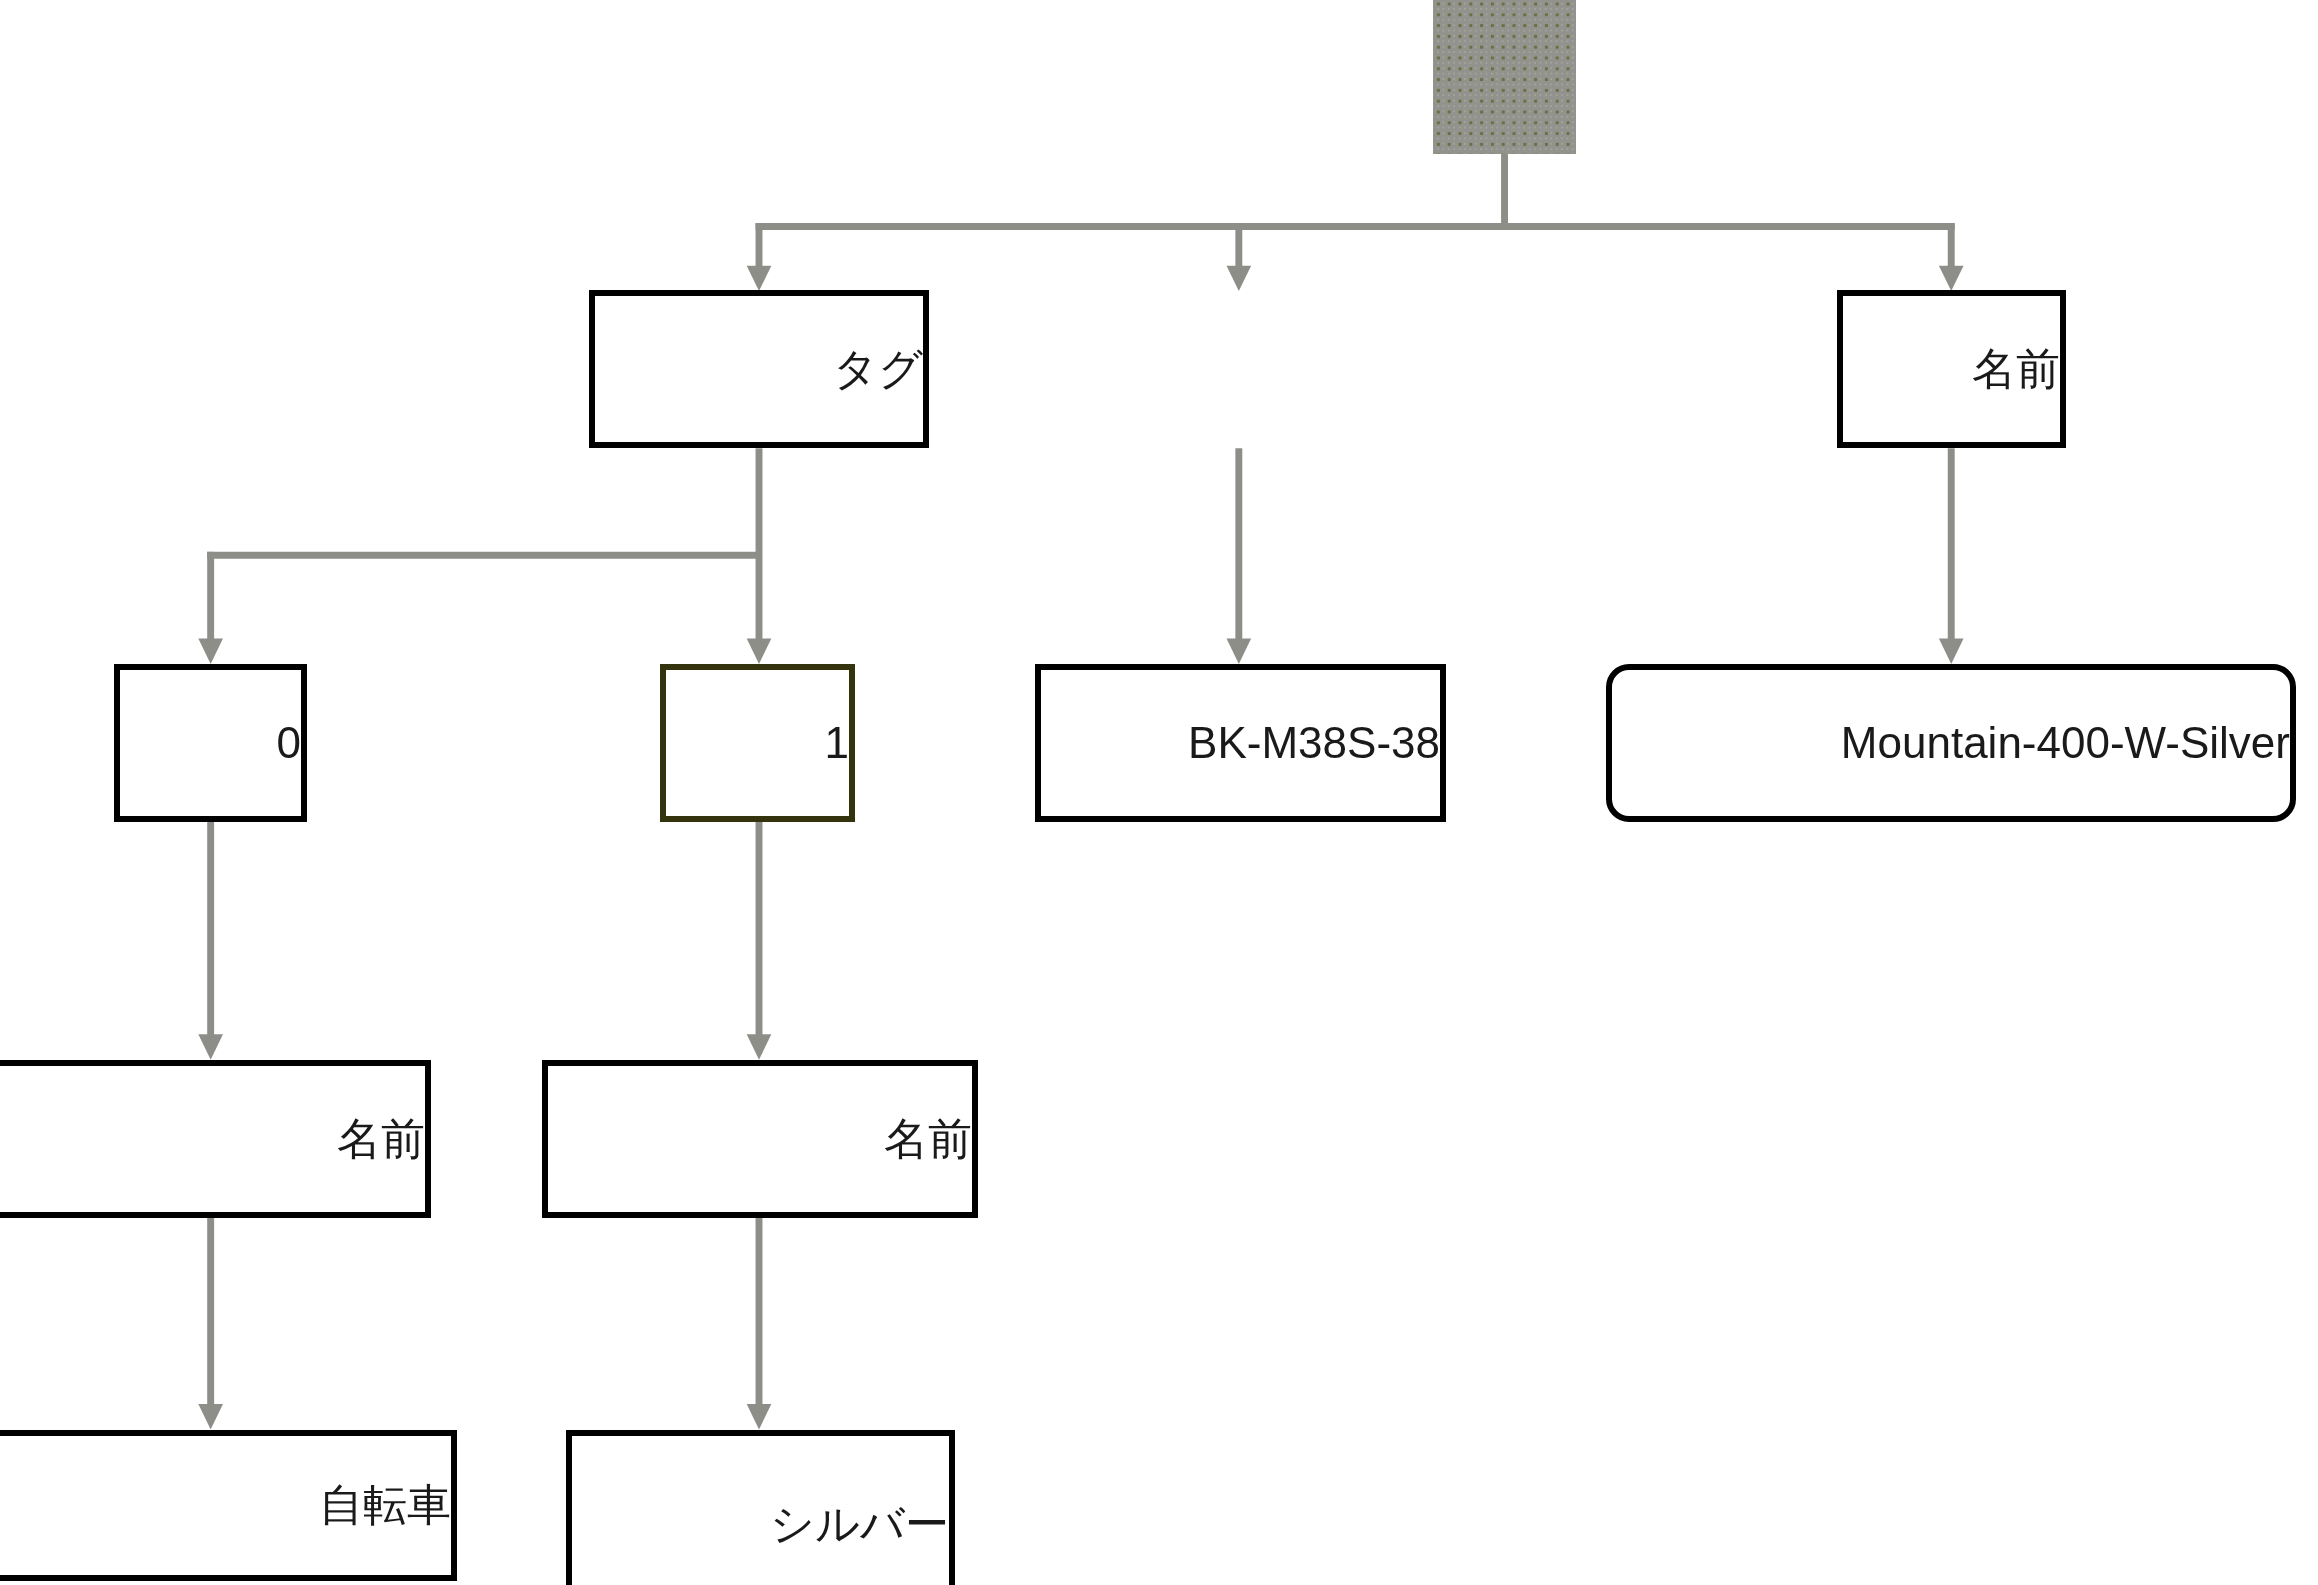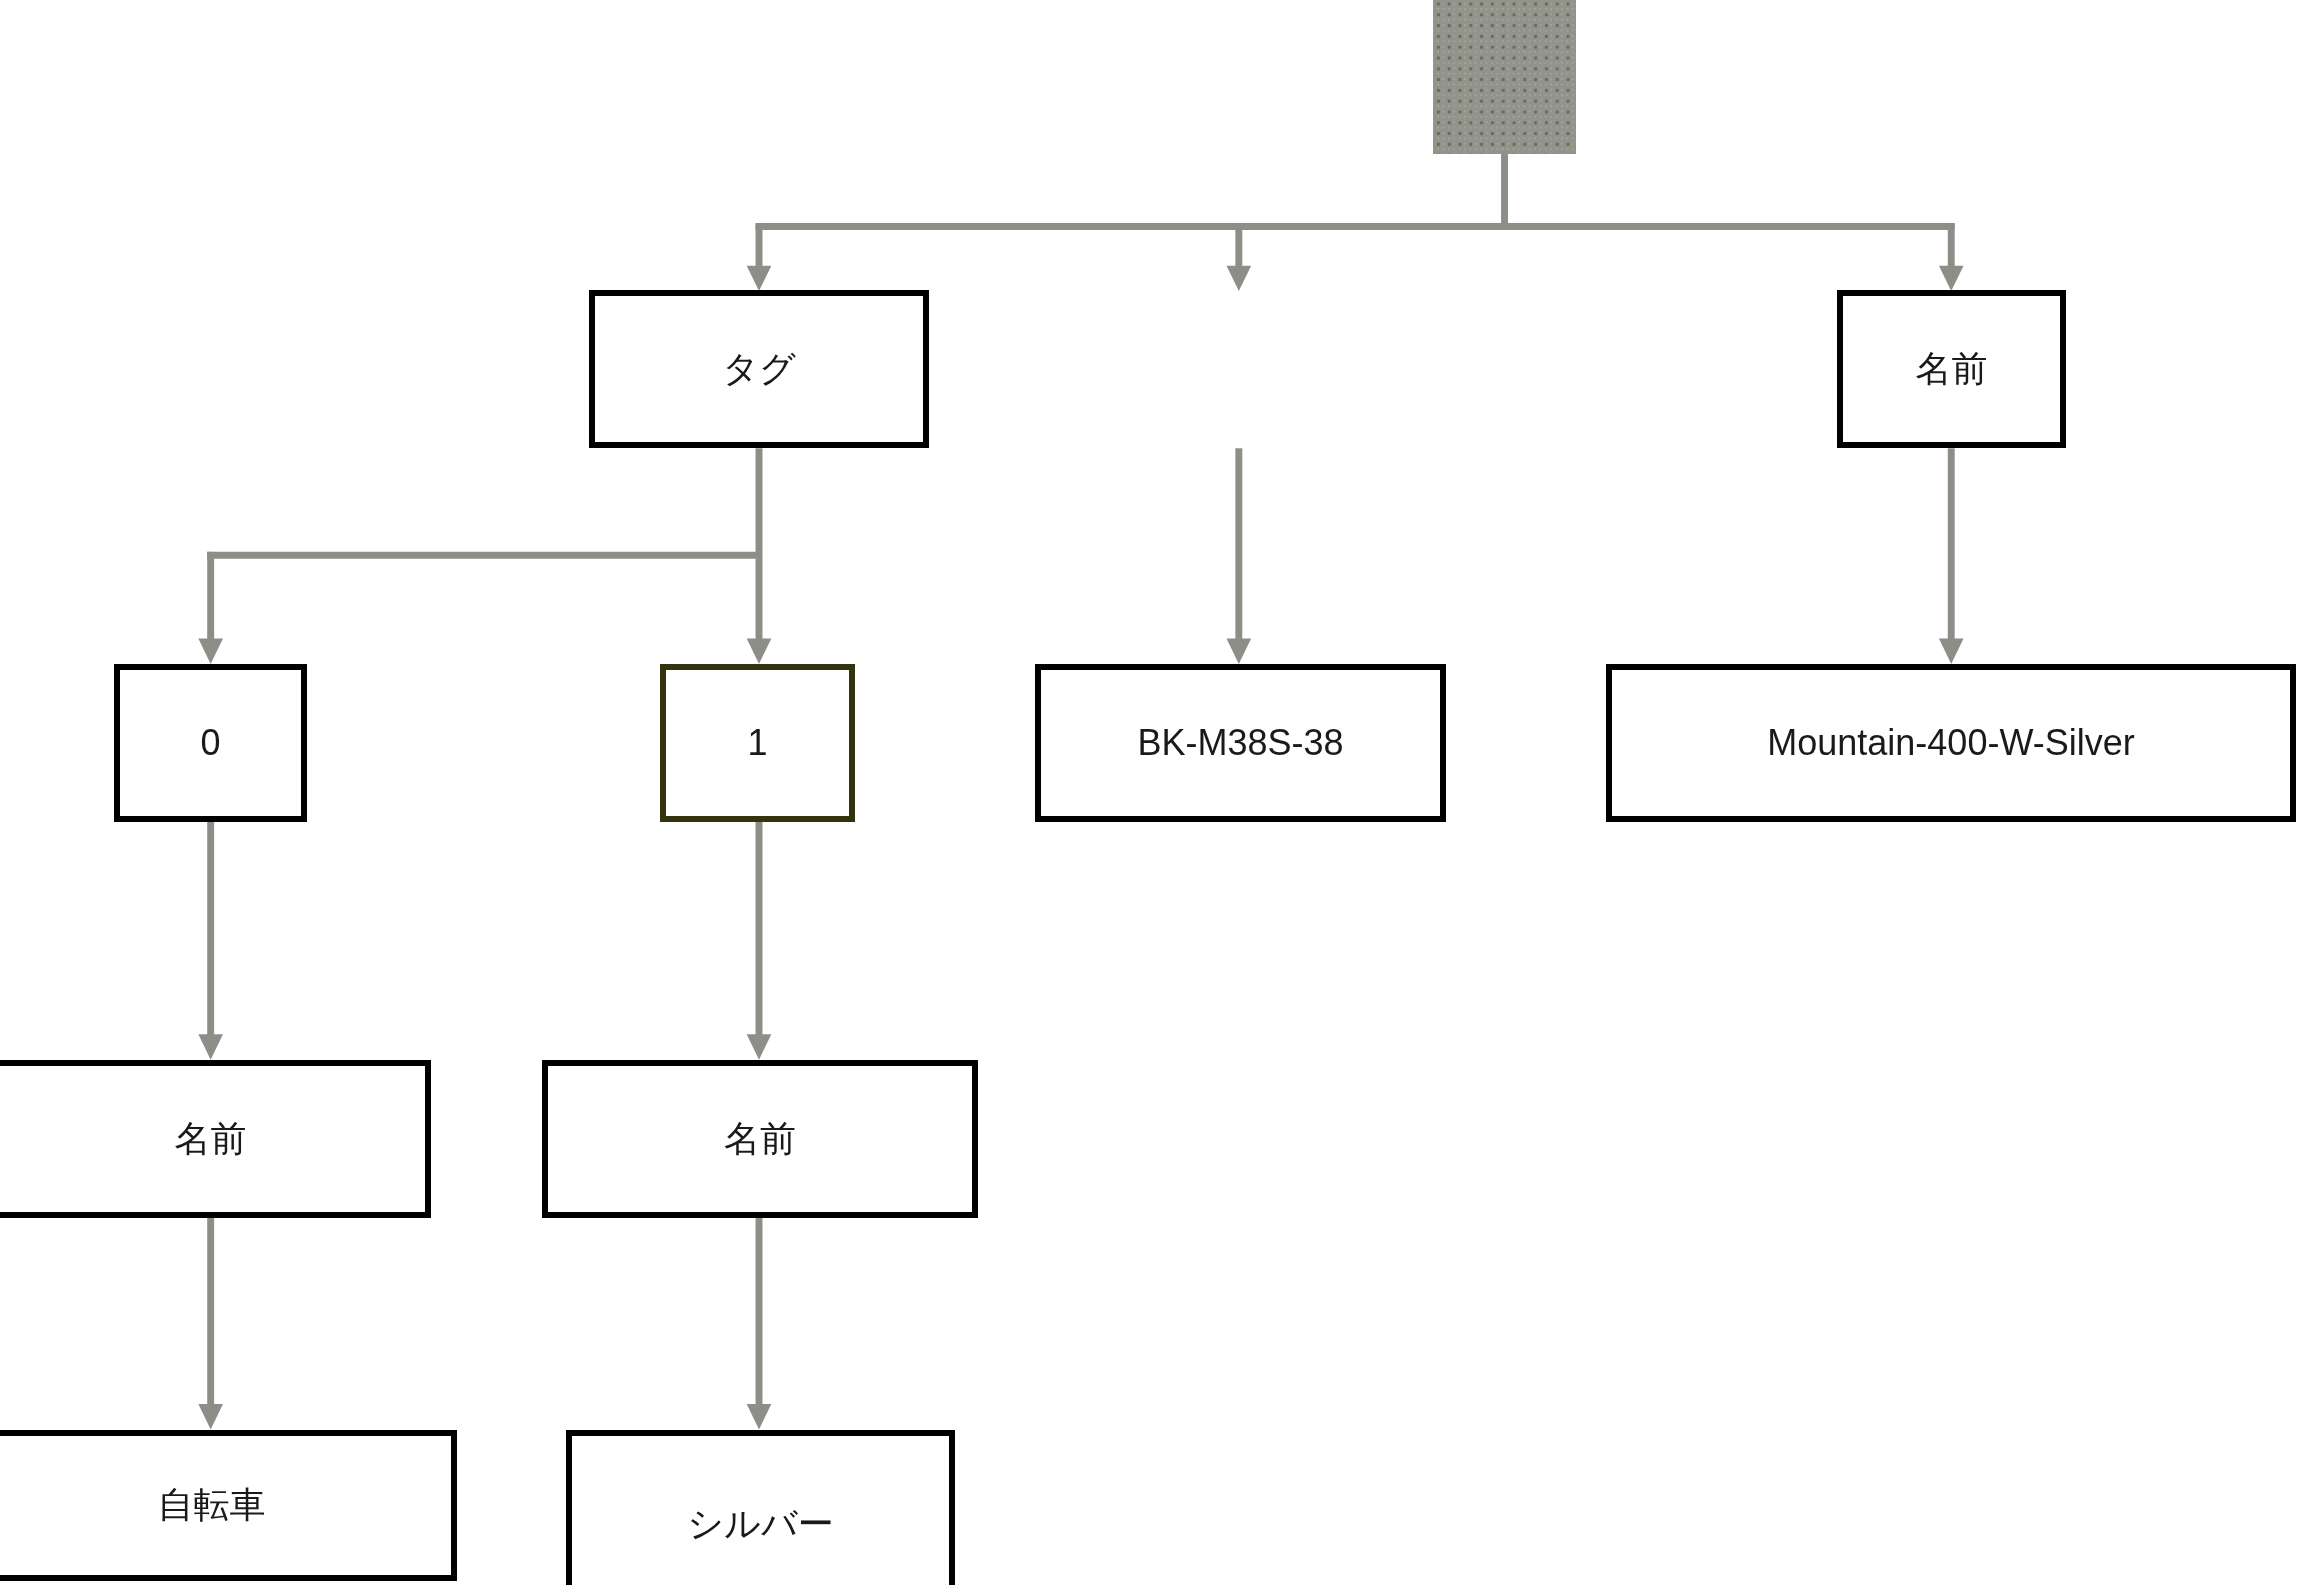--- a/index.html
+++ b/index.html
@@ -40,8 +40,8 @@
     border:6.2px solid var(--node-border);
     display:flex;
     align-items:center;
-    justify-content:center;
-    font-size:36px;
+    justify-content:flex-end;
+    font-size:44px;
     color:var(--text-color);
     z-index:2;
     white-space:nowrap;

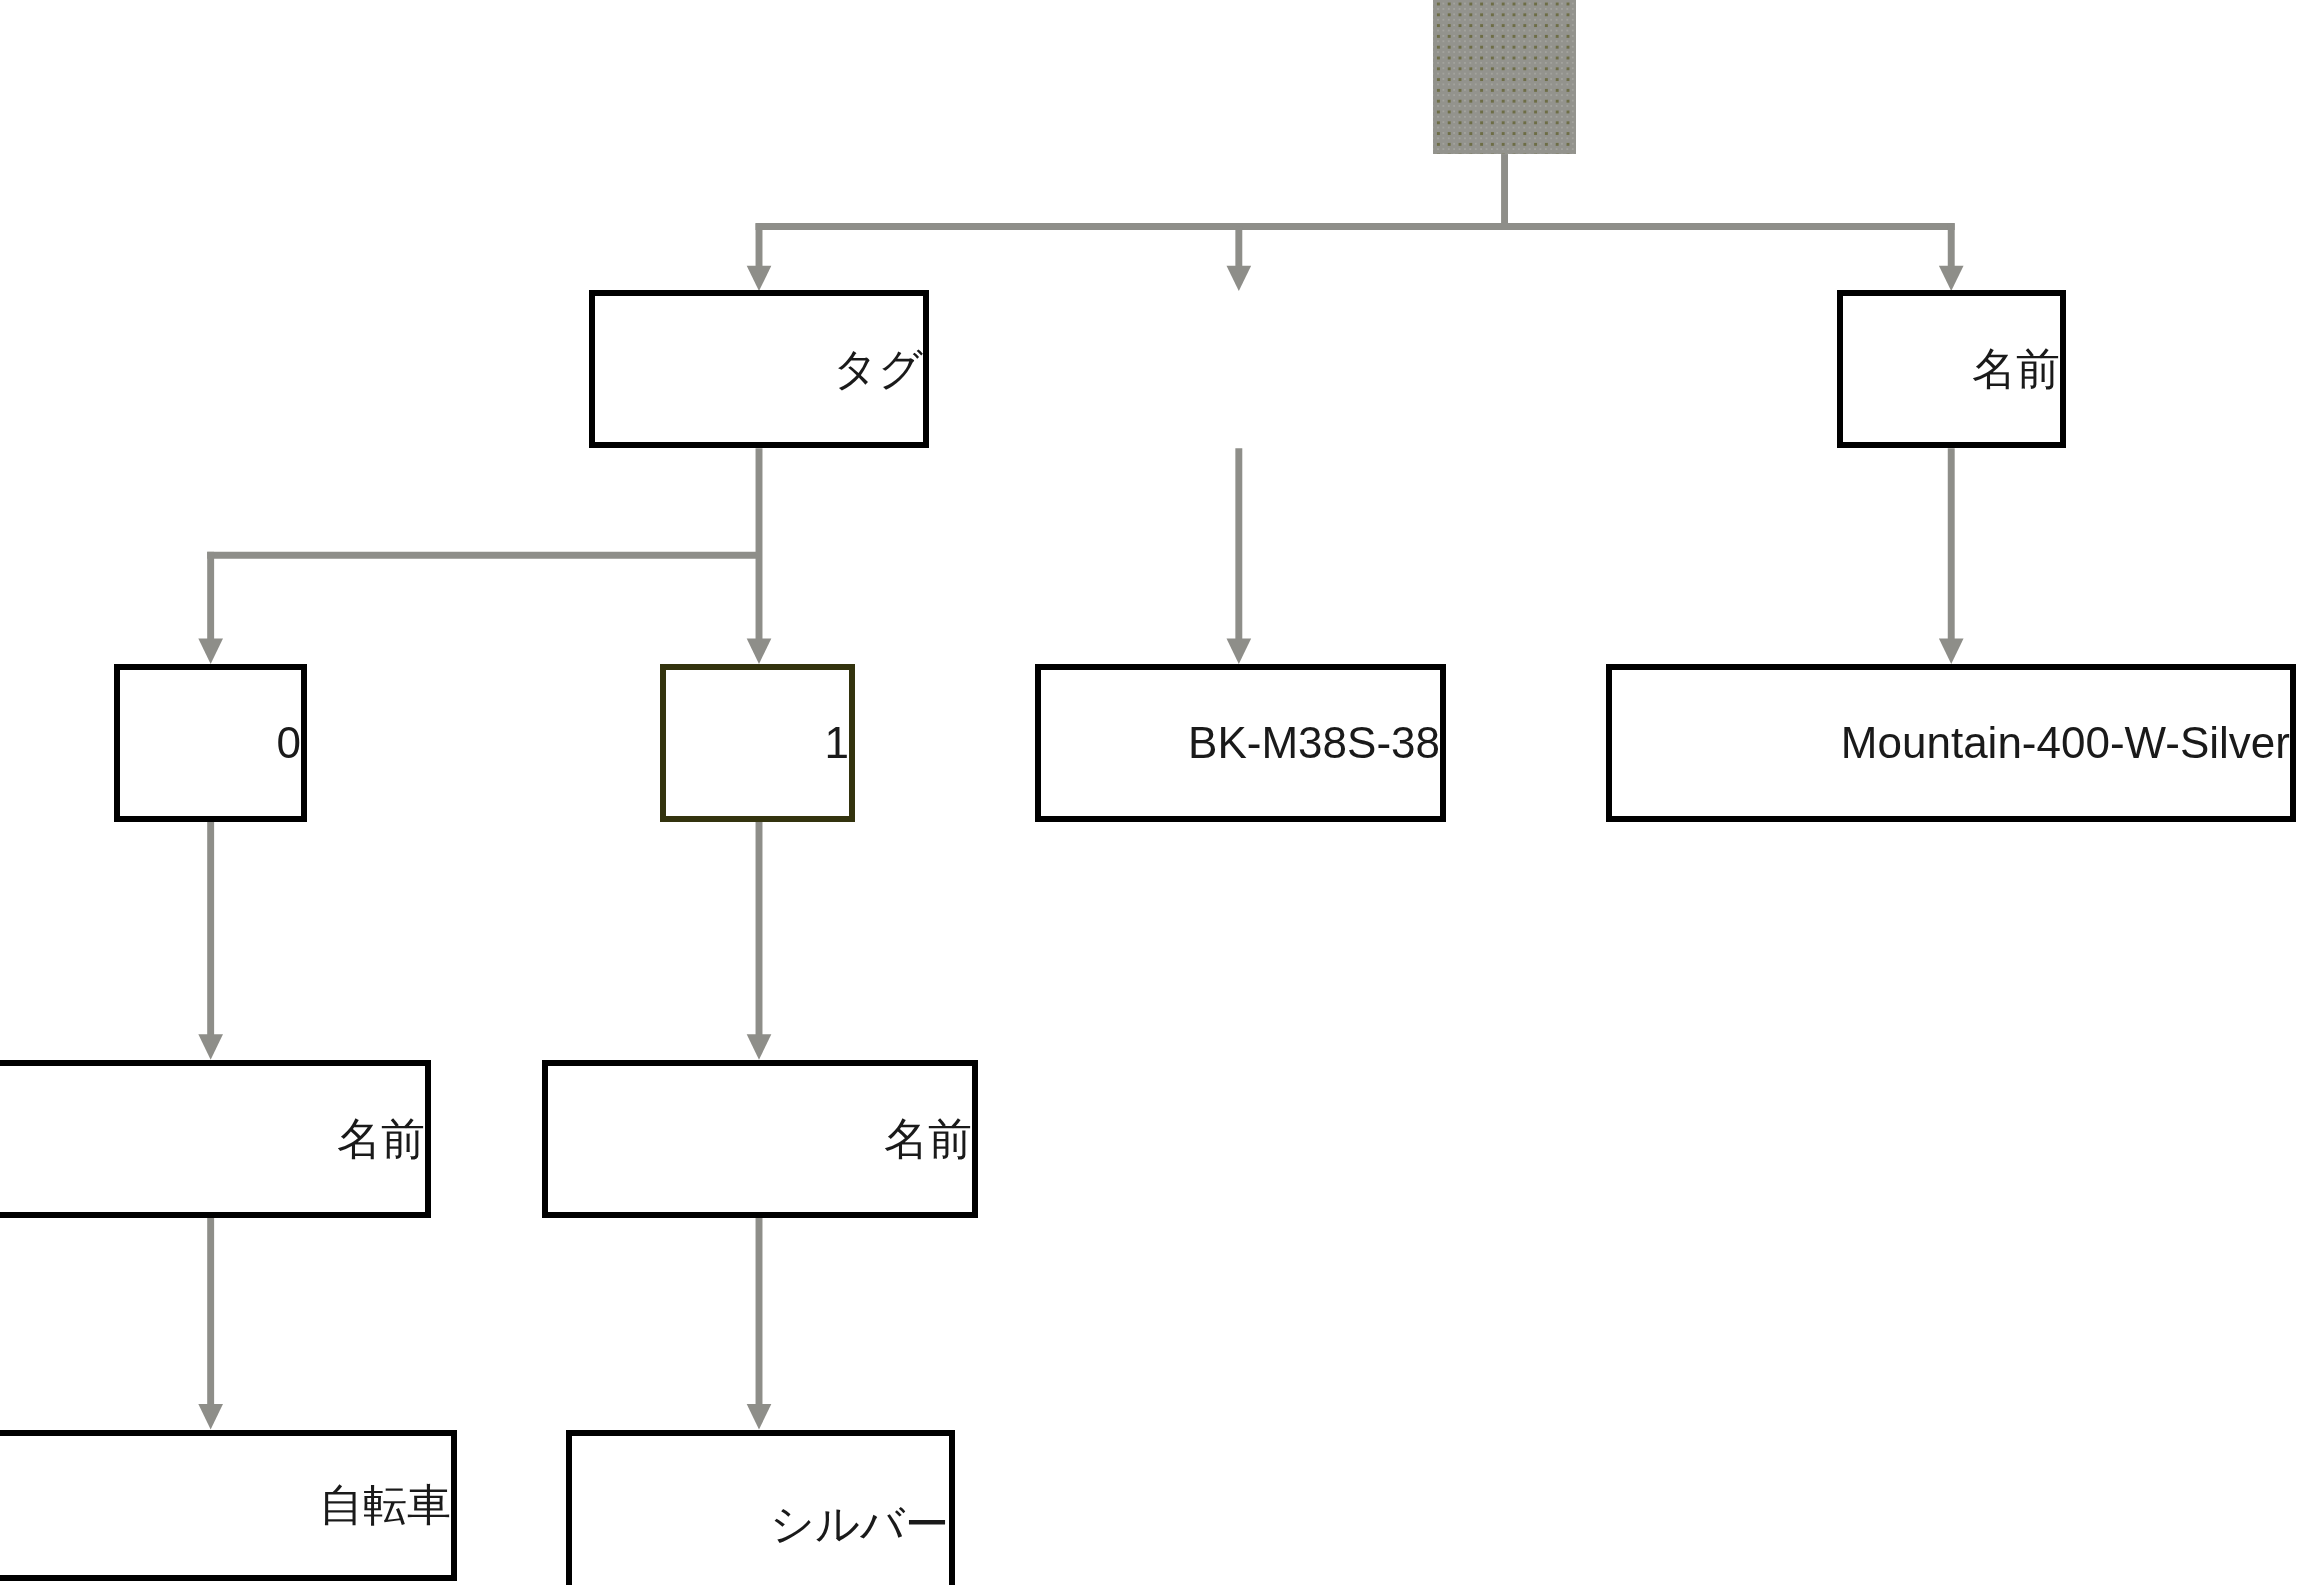--- a/index.html
+++ b/index.html
@@ -125,7 +125,7 @@
   <div class="node" style="left:1035px; top:664px; width:411px; height:158px;">
     <span>BK-M38S-38</span>
   </div>
-  <div class="node" style="left:1606px; top:664px; width:690px; height:158px;">
+  <div class="node" style="left:1606px; top:664px; width:690px; height:158px;border-radius:23px;">
     <span>Mountain-400-W-Silver</span>
   </div>
 

